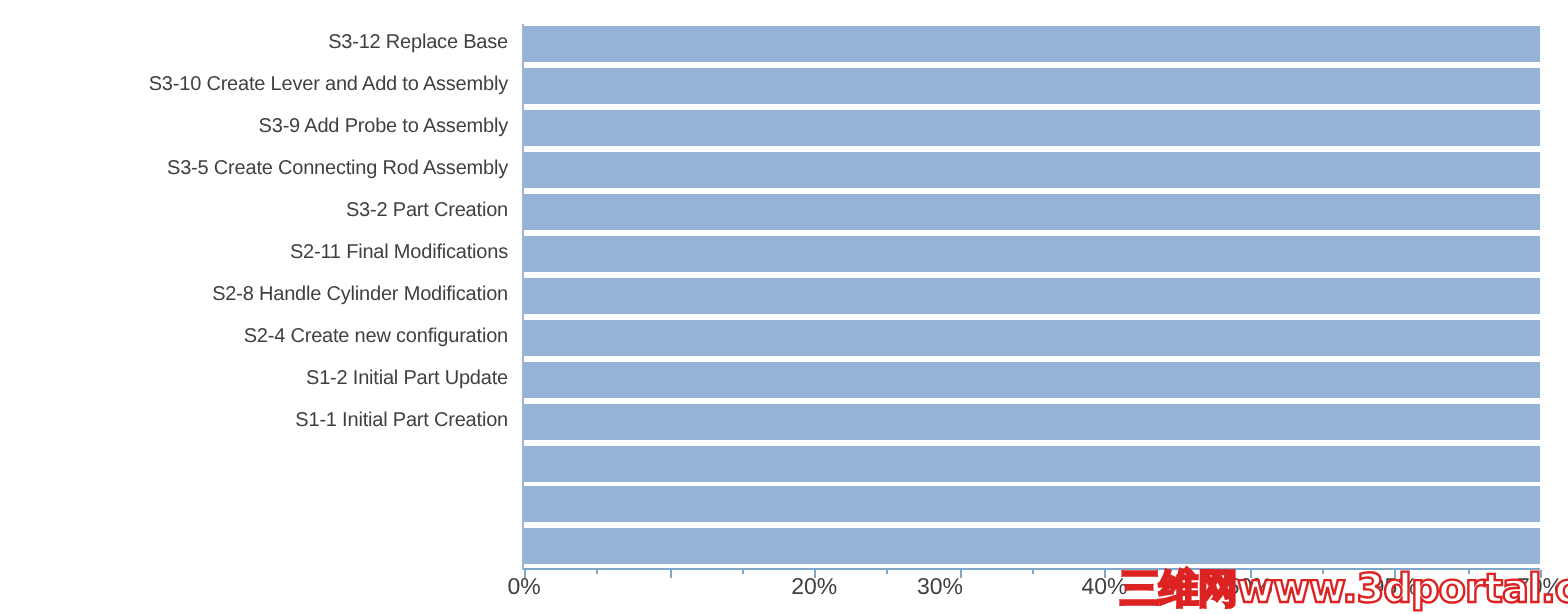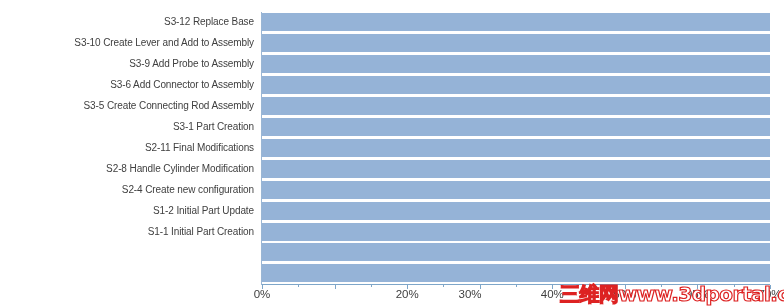--- a/index.html
+++ b/index.html
@@ -148,9 +148,6 @@
       </div>
       <div class="cat-row">
         <span class="cat-label">S3-9 Add Probe to Assembly</span>
-      </div>
-      <div class="cat-row">
-        <span class="cat-label">S3-6 Add Connector to Assembly</span>
       </div>
       <div class="cat-row">
         <span class="cat-label">S3-5 Create Connecting Rod Assembly</span>

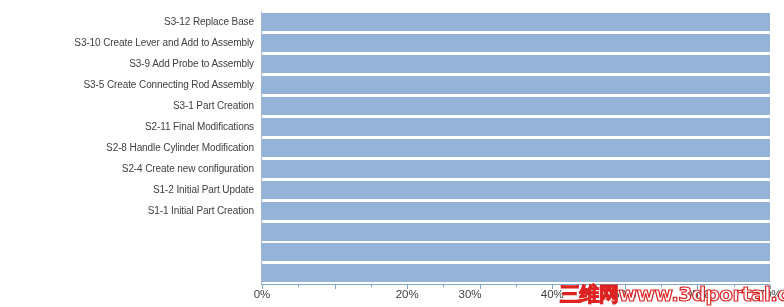--- a/index.html
+++ b/index.html
@@ -153,7 +153,7 @@
         <span class="cat-label">S3-5 Create Connecting Rod Assembly</span>
       </div>
       <div class="cat-row">
-        <span class="cat-label">S3-1 Part Creation</span>
+        <span class="cat-label">S3-2 Part Creation</span>
       </div>
       <div class="cat-row">
         <span class="cat-label">S2-11 Final Modifications</span>

